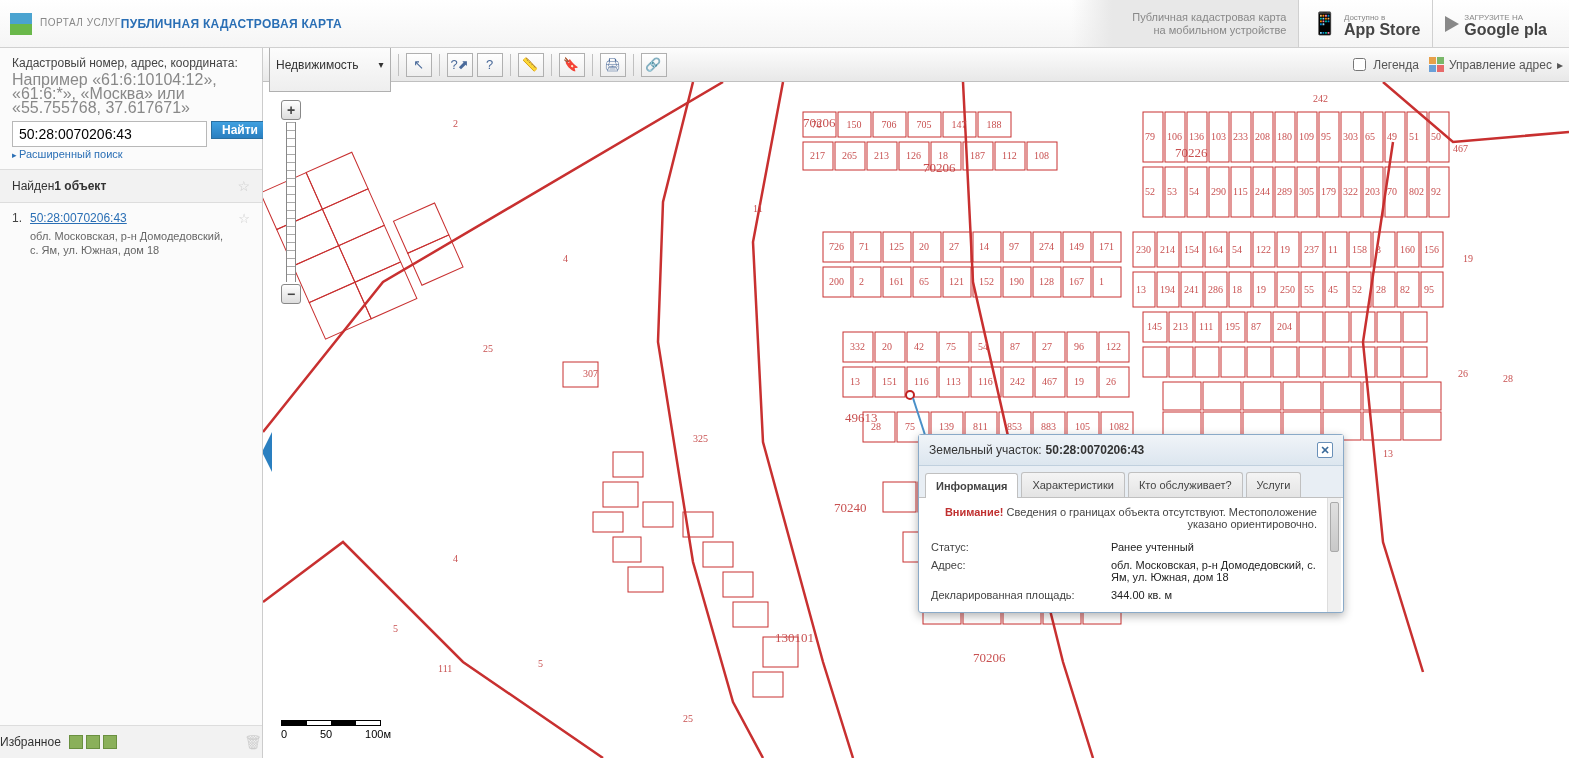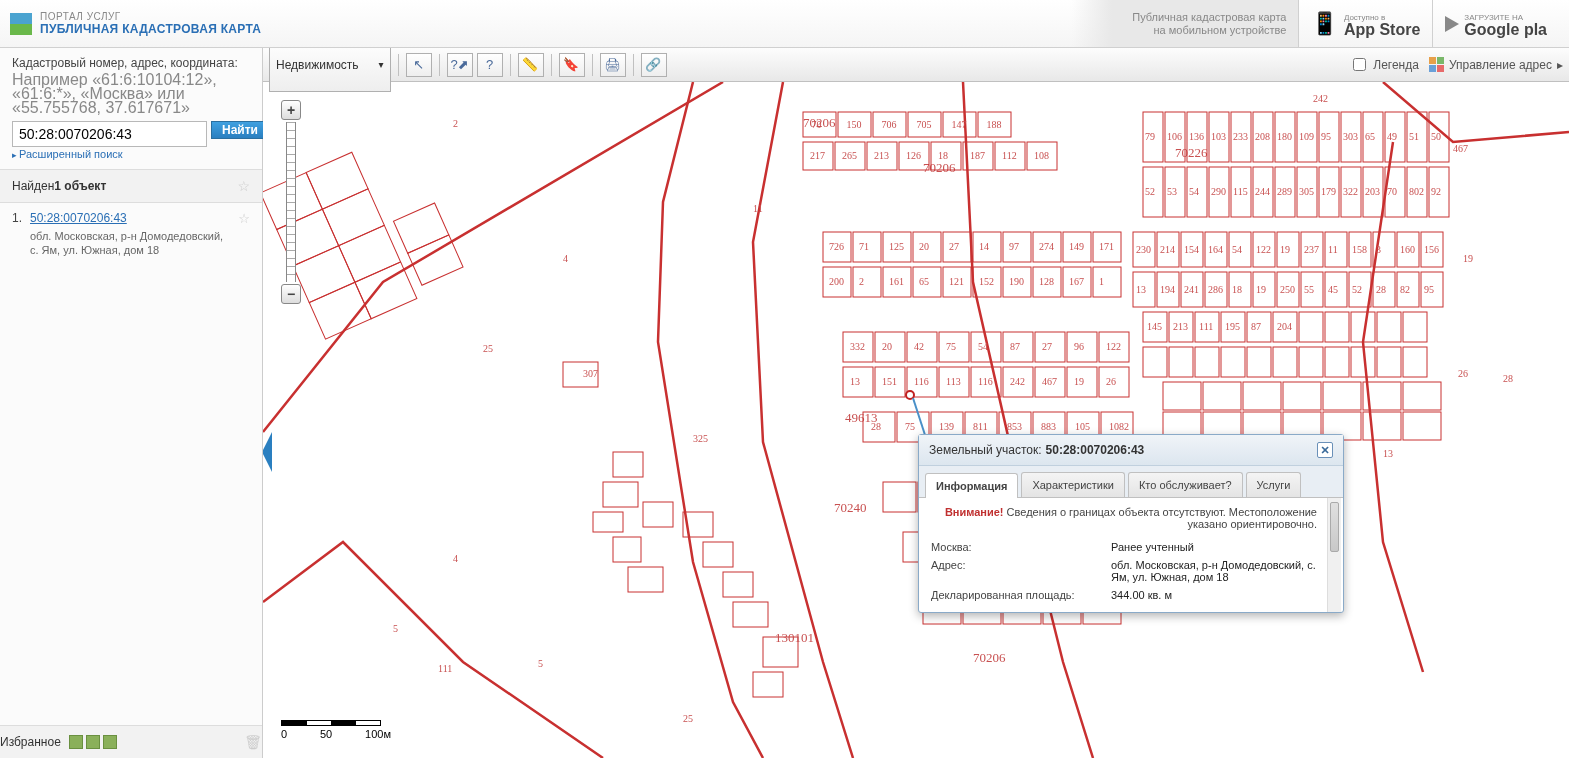--- a/index.html
+++ b/index.html
@@ -9,7 +9,7 @@
 .logo div{flex:1}
 .logo .l1{background:#4aa3d0}
 .logo .l2{background:#6ab84a}
-.logo-text{display:flex;flex-direction:column;justify-content:center}
+.logo-text{display:flex;justify-content:center}
 .logo-text .t1{font-size:10px;color:#888;letter-spacing:0.5px}
 .logo-text .t2{font-size:12px;color:#2a6fb5;font-weight:bold;letter-spacing:0.3px}
 .header-right{margin-left:auto;display:flex;align-items:center;height:100%}

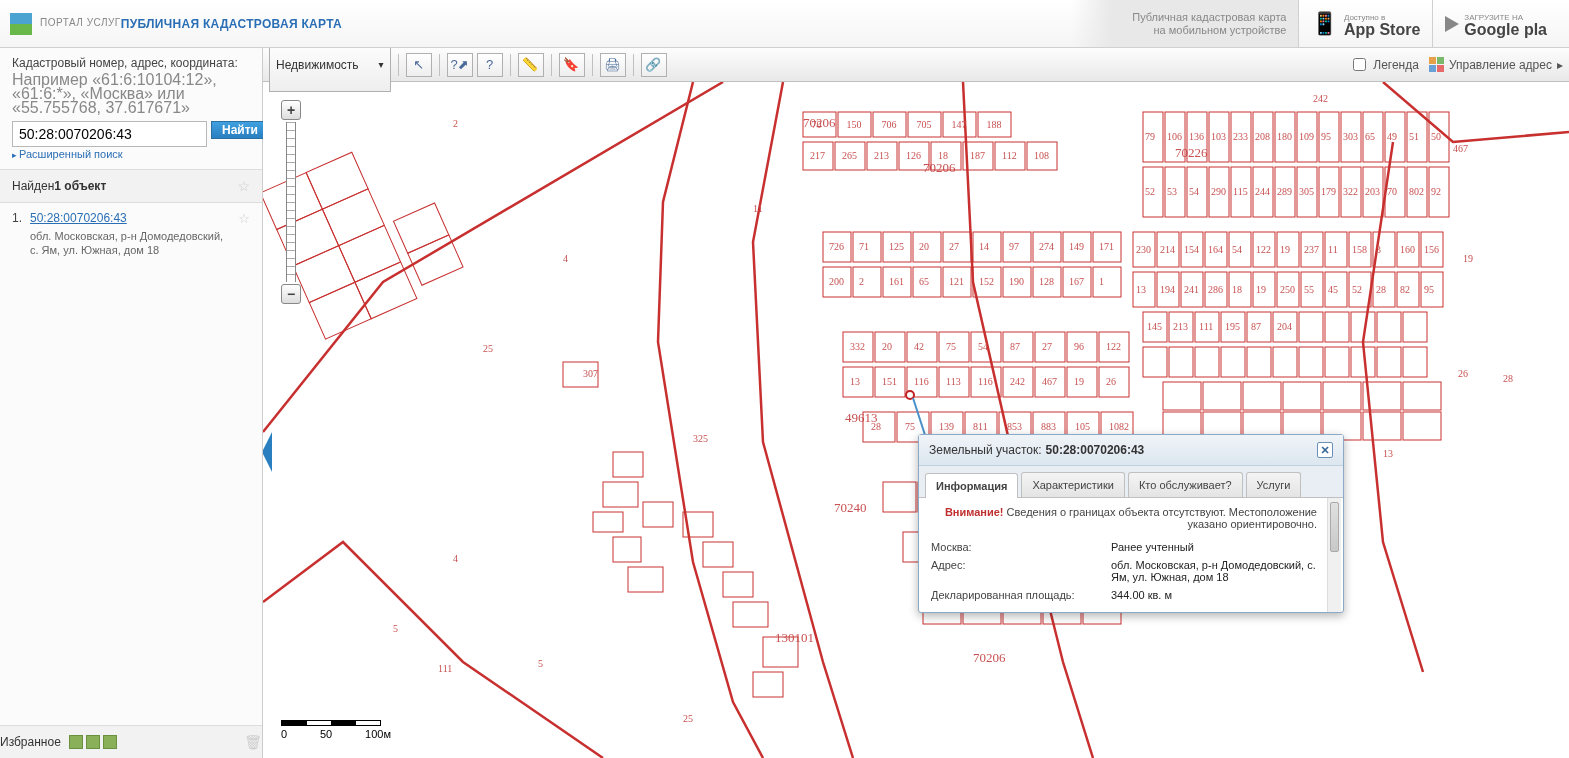--- a/index.html
+++ b/index.html
@@ -589,7 +589,7 @@
         <div class="popup-body">
           <div class="warn"><b>Внимание!</b> <span>Сведения о границах объекта отсутствуют. Местоположение указано ориентировочно.</span></div>
           <div class="info-row">
-              <div class="k">Москва:</div>
+              <div class="k">Статус:</div>
               <div class="v">Ранее учтенный</div>
             </div>
           <div class="info-row">

